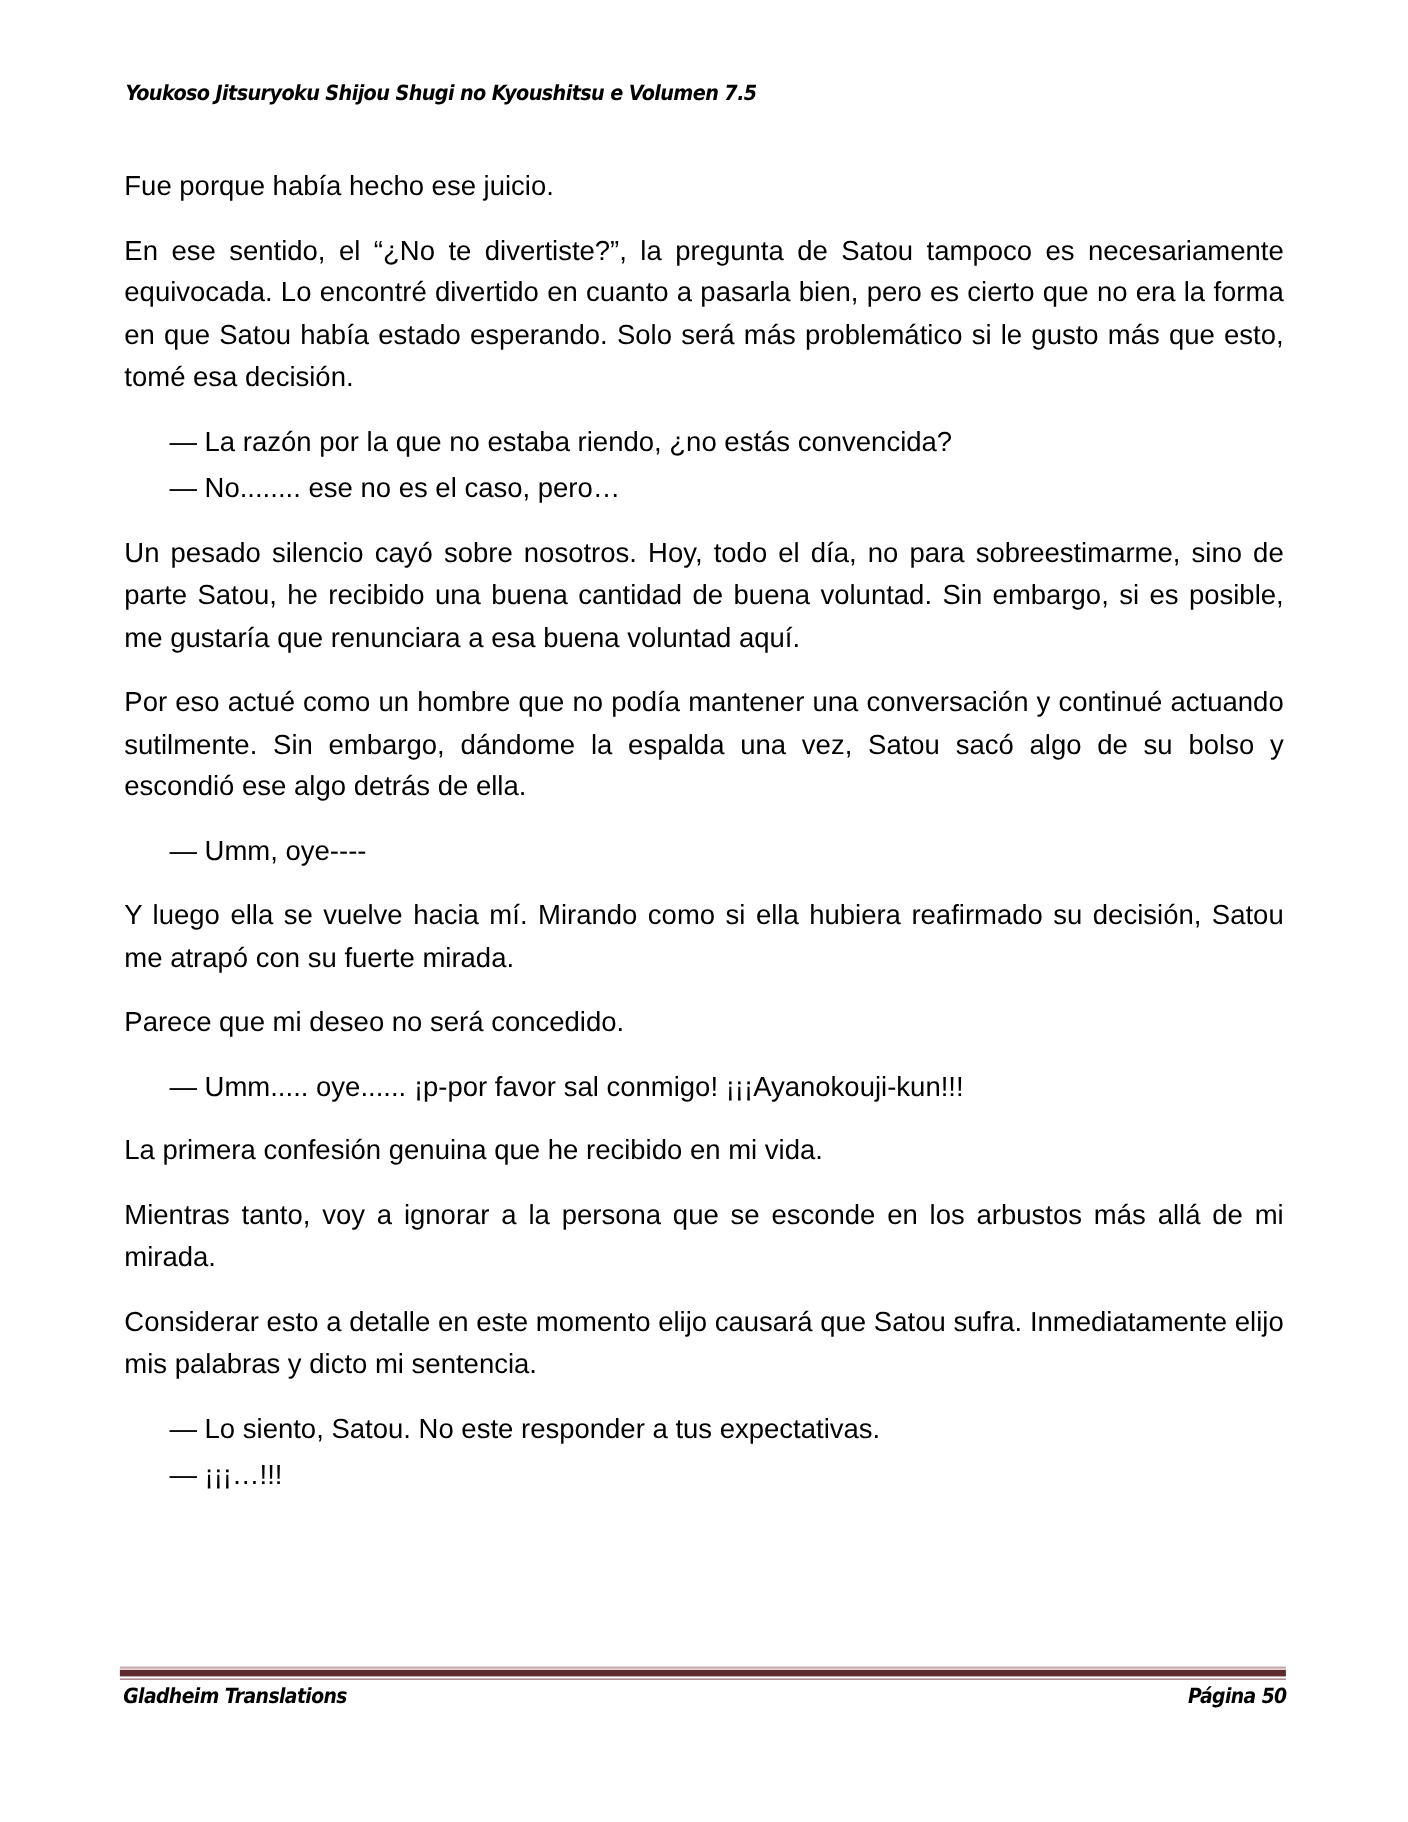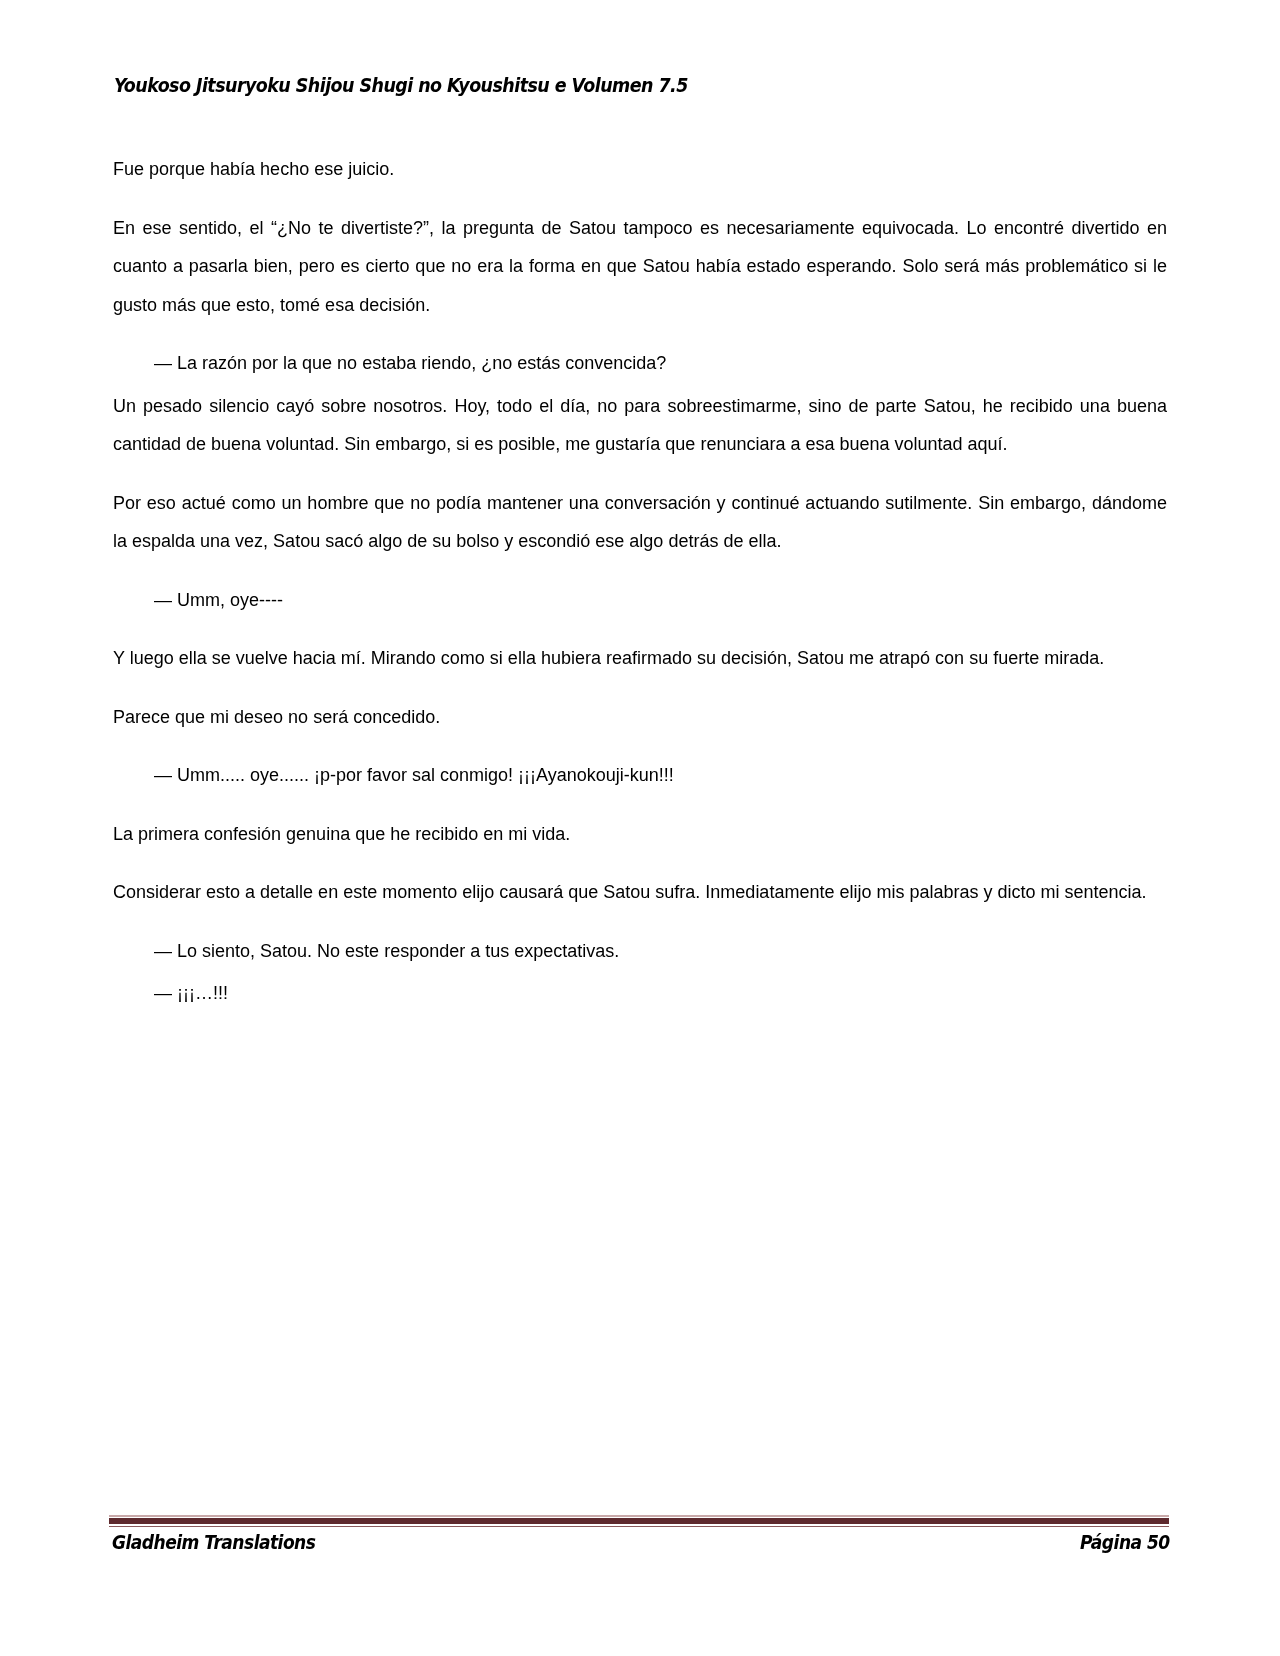--- a/index.html
+++ b/index.html
@@ -33,7 +33,7 @@
       top: 150px;
       width: 1054px;
       font-family: "Liberation Sans", sans-serif;
-      font-size: 18px;
+      font-size: 25px;
       line-height: 38.5px;
     }
     .content p {

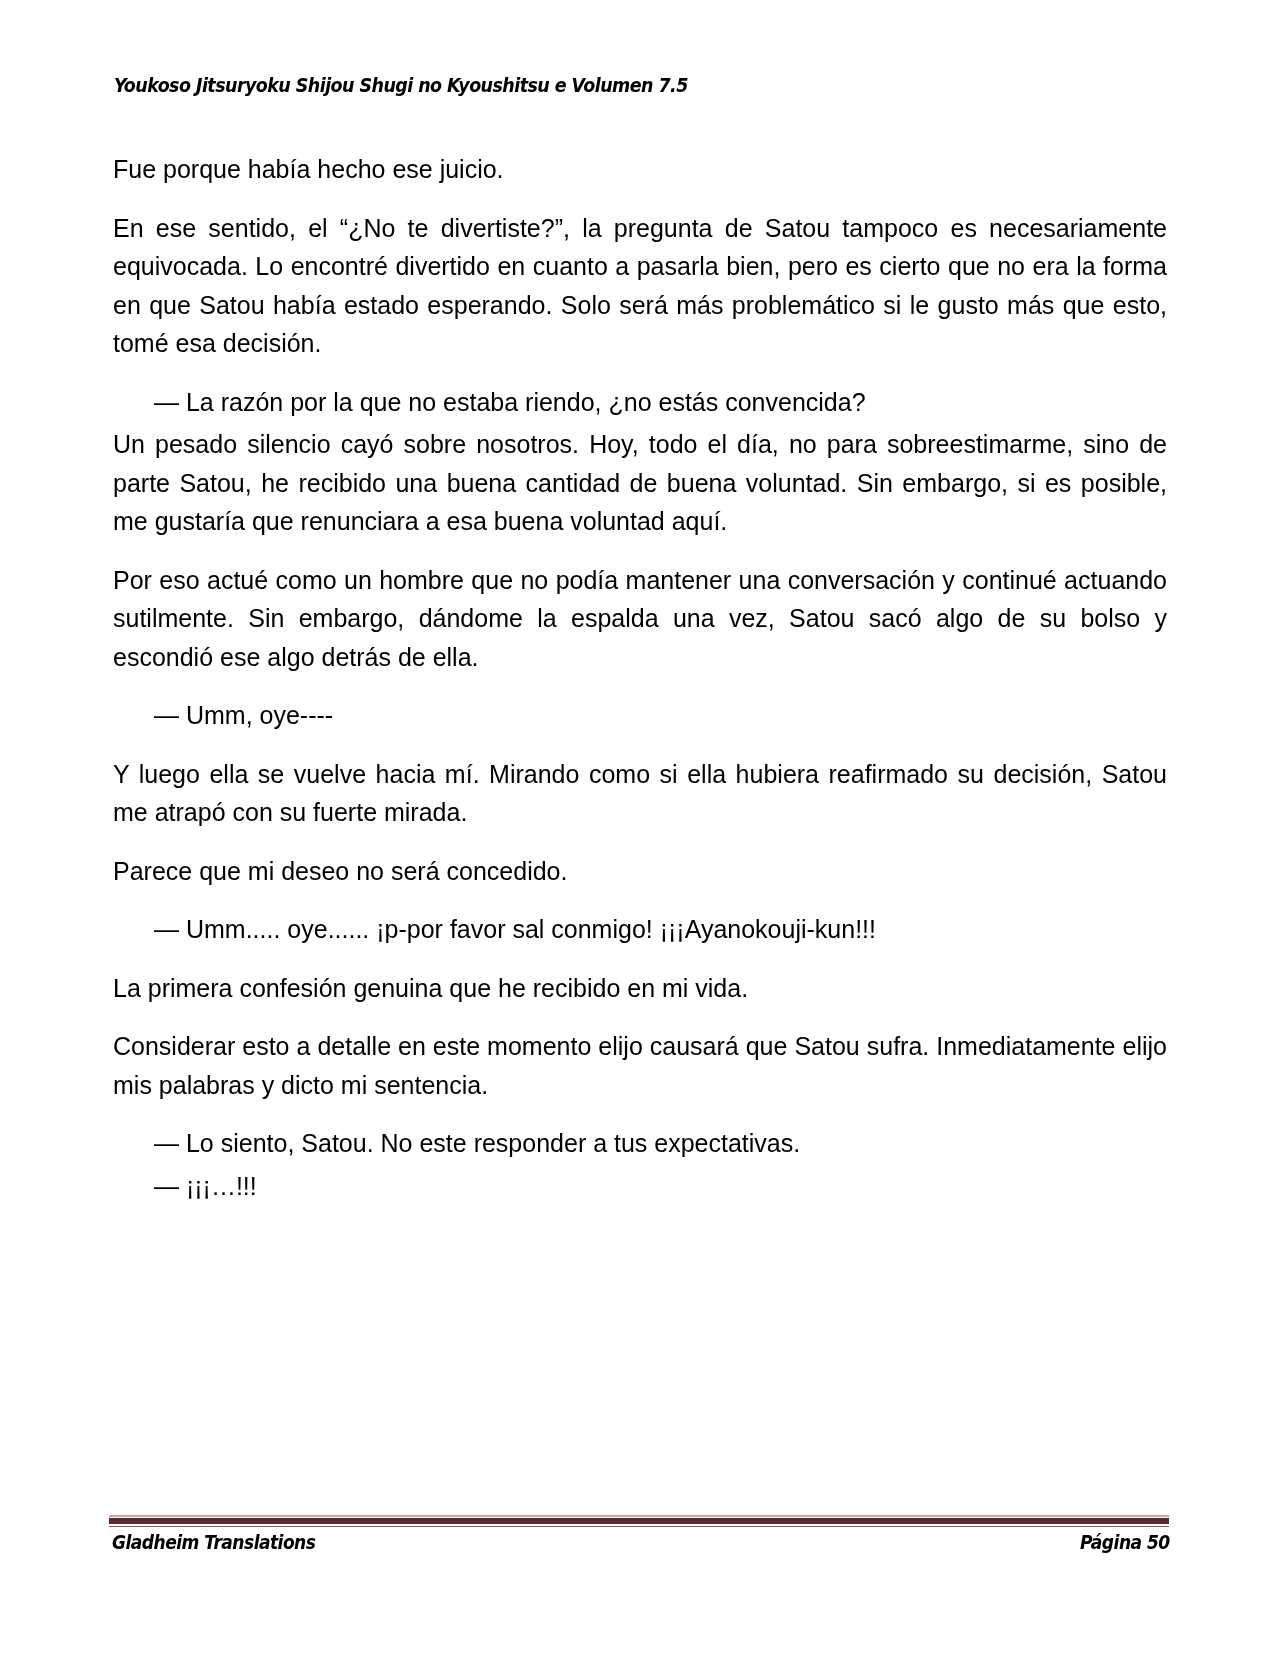--- a/index.html
+++ b/index.html
@@ -103,6 +103,7 @@
   <p>Fue porque había hecho ese juicio.</p>
   <p>En ese sentido, el “¿No te divertiste?”, la pregunta de Satou tampoco es necesariamente equivocada. Lo encontré divertido en cuanto a pasarla bien, pero es cierto que no era la forma en que Satou había estado esperando. Solo será más problemático si le gusto más que esto, tomé esa decisión.</p>
   <p class="dlg">— La razón por la que no estaba riendo, ¿no estás convencida?</p>
+  <p class="dlg last">— No........ ese no es el caso, pero…</p>
   <p>Un pesado silencio cayó sobre nosotros. Hoy, todo el día, no para sobreestimarme, sino de parte Satou, he recibido una buena cantidad de buena voluntad. Sin embargo, si es posible, me gustaría que renunciara a esa buena voluntad aquí.</p>
   <p>Por eso actué como un hombre que no podía mantener una conversación y continué actuando sutilmente. Sin embargo, dándome la espalda una vez, Satou sacó algo de su bolso y escondió ese algo detrás de ella.</p>
   <p class="dlg last">— Umm, oye----</p>

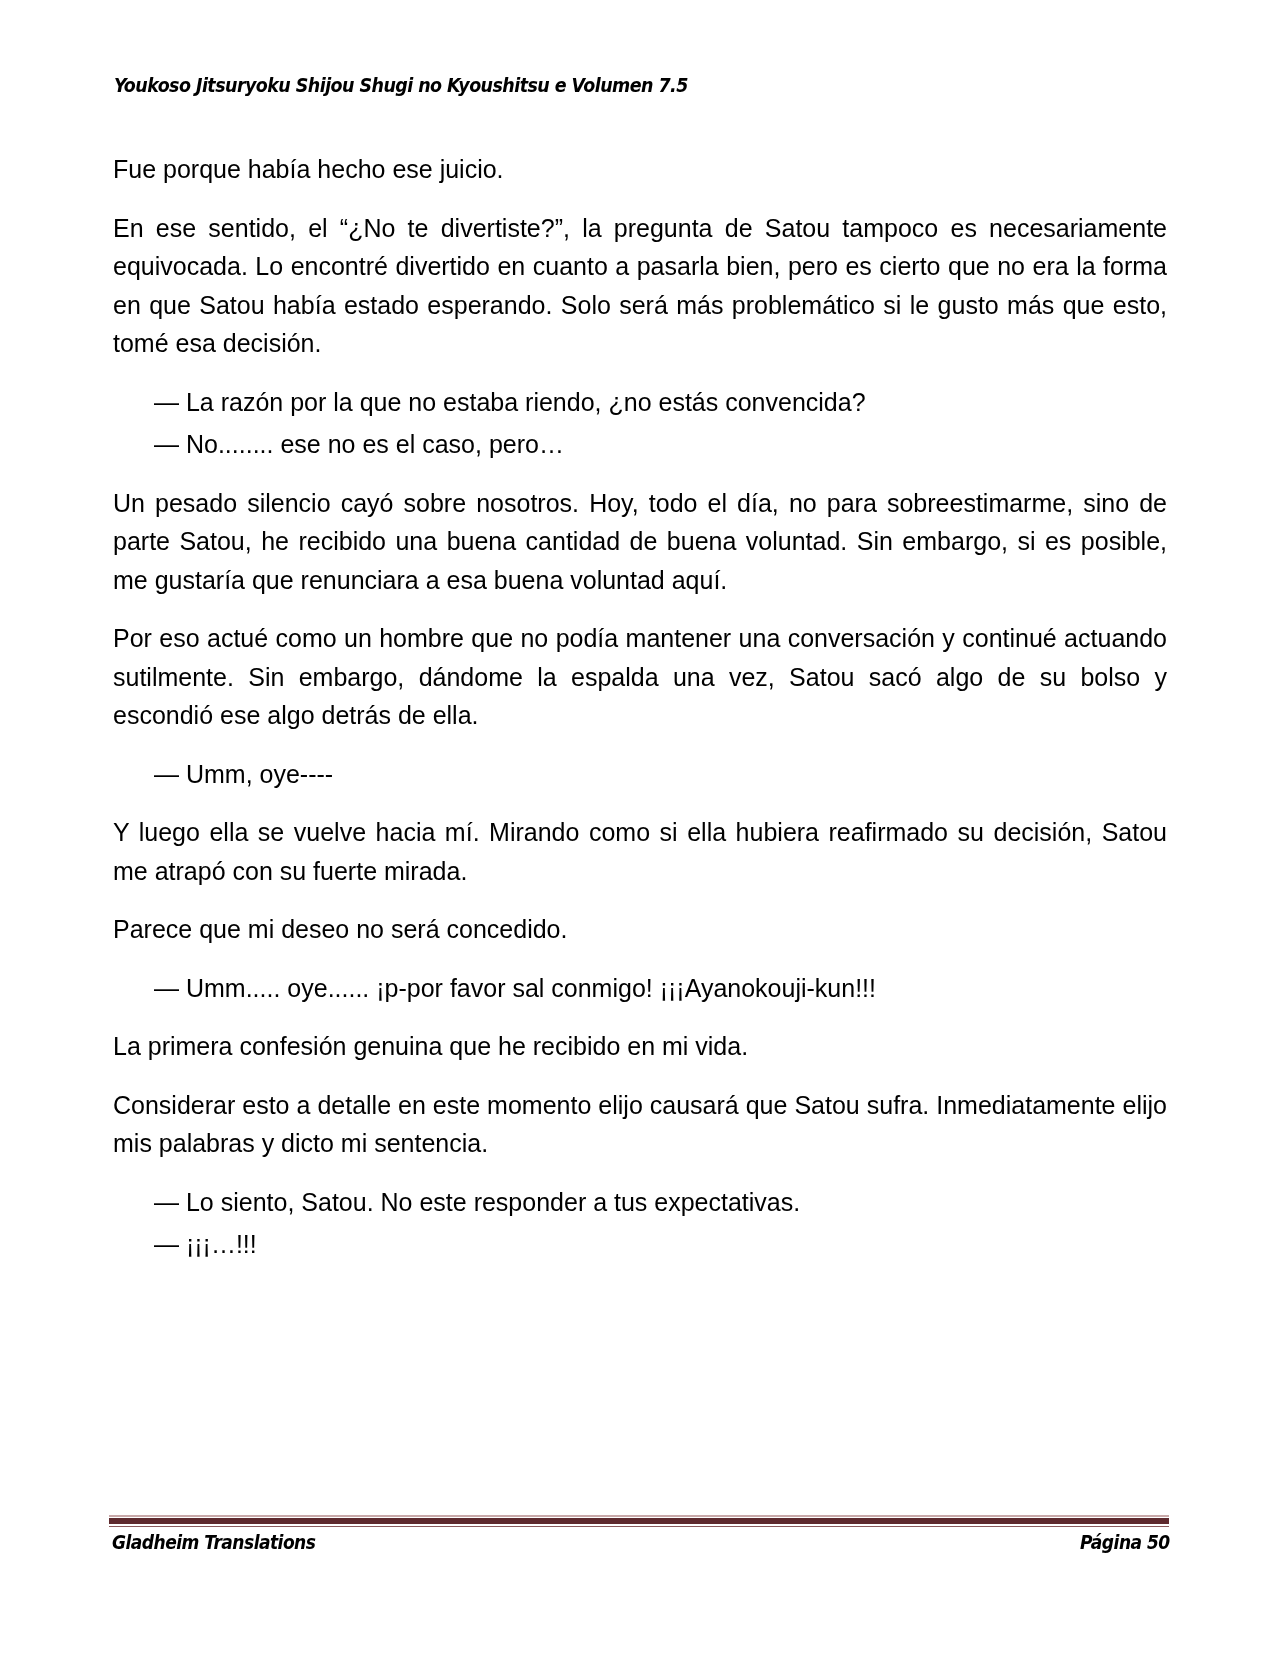--- a/index.html
+++ b/index.html
@@ -111,6 +111,7 @@
   <p>Parece que mi deseo no será concedido.</p>
   <p class="dlg last">— Umm..... oye...... ¡p-por favor sal conmigo! ¡¡¡Ayanokouji-kun!!!</p>
   <p>La primera confesión genuina que he recibido en mi vida.</p>
+  <p>Mientras tanto, voy a ignorar a la persona que se esconde en los arbustos más allá de mi mirada.</p>
   <p>Considerar esto a detalle en este momento elijo causará que Satou sufra. Inmediatamente elijo mis palabras y dicto mi sentencia.</p>
   <p class="dlg">— Lo siento, Satou. No este responder a tus expectativas.</p>
   <p class="dlg last">— ¡¡¡…!!!</p>

